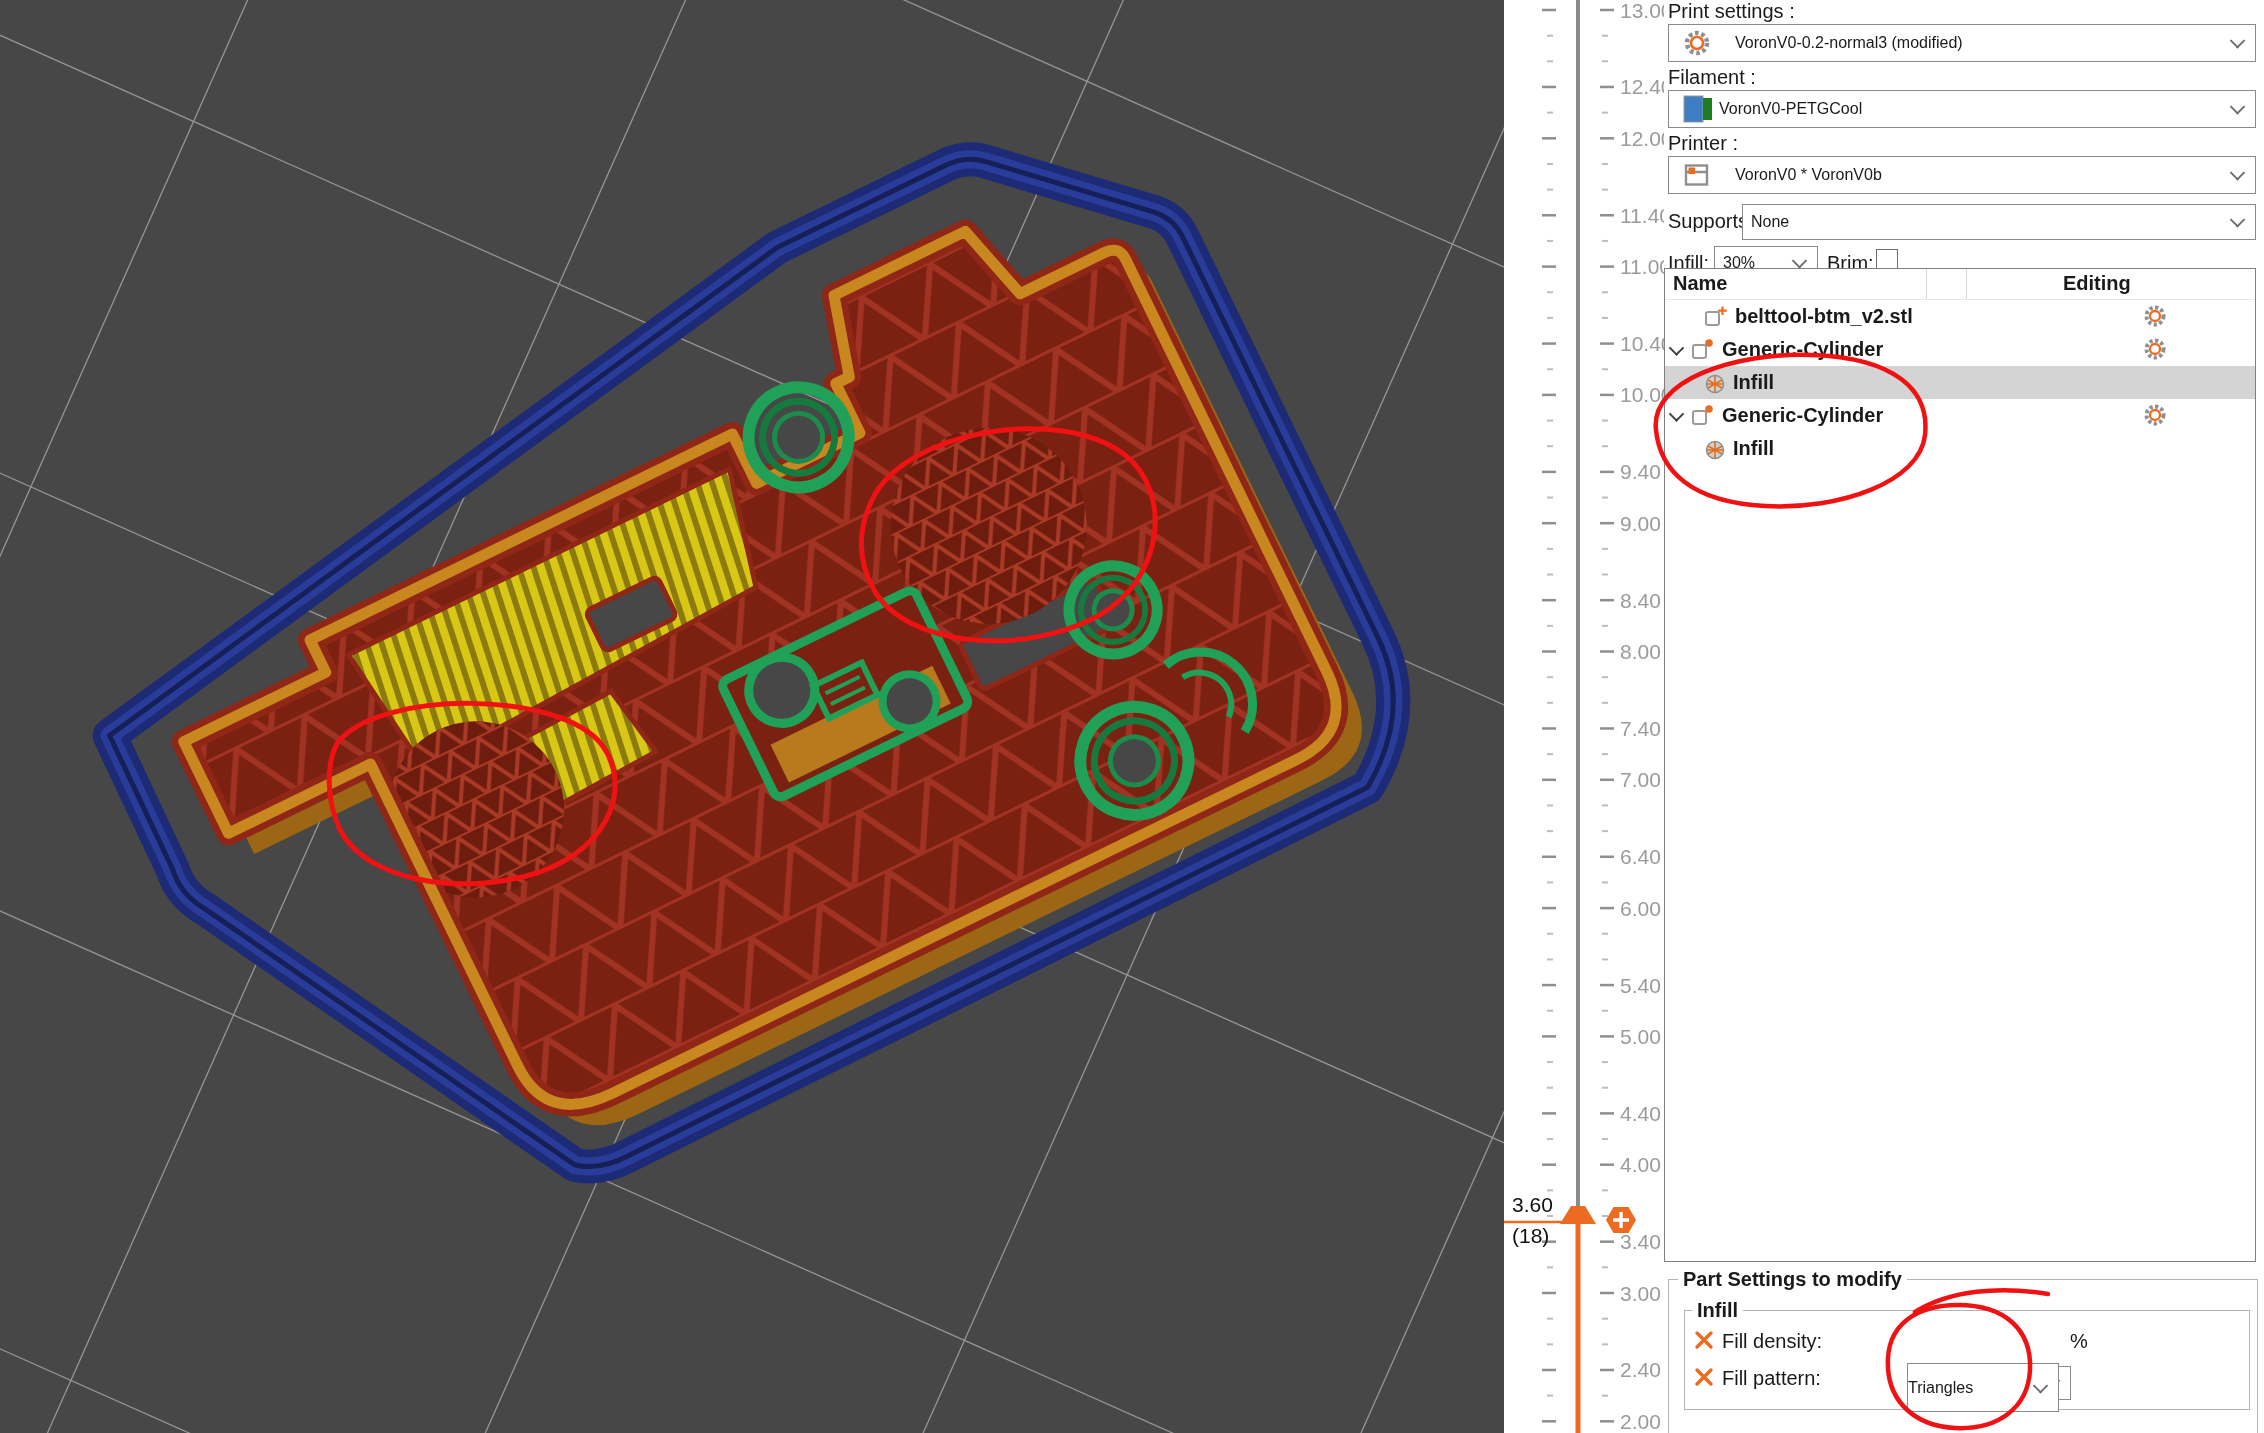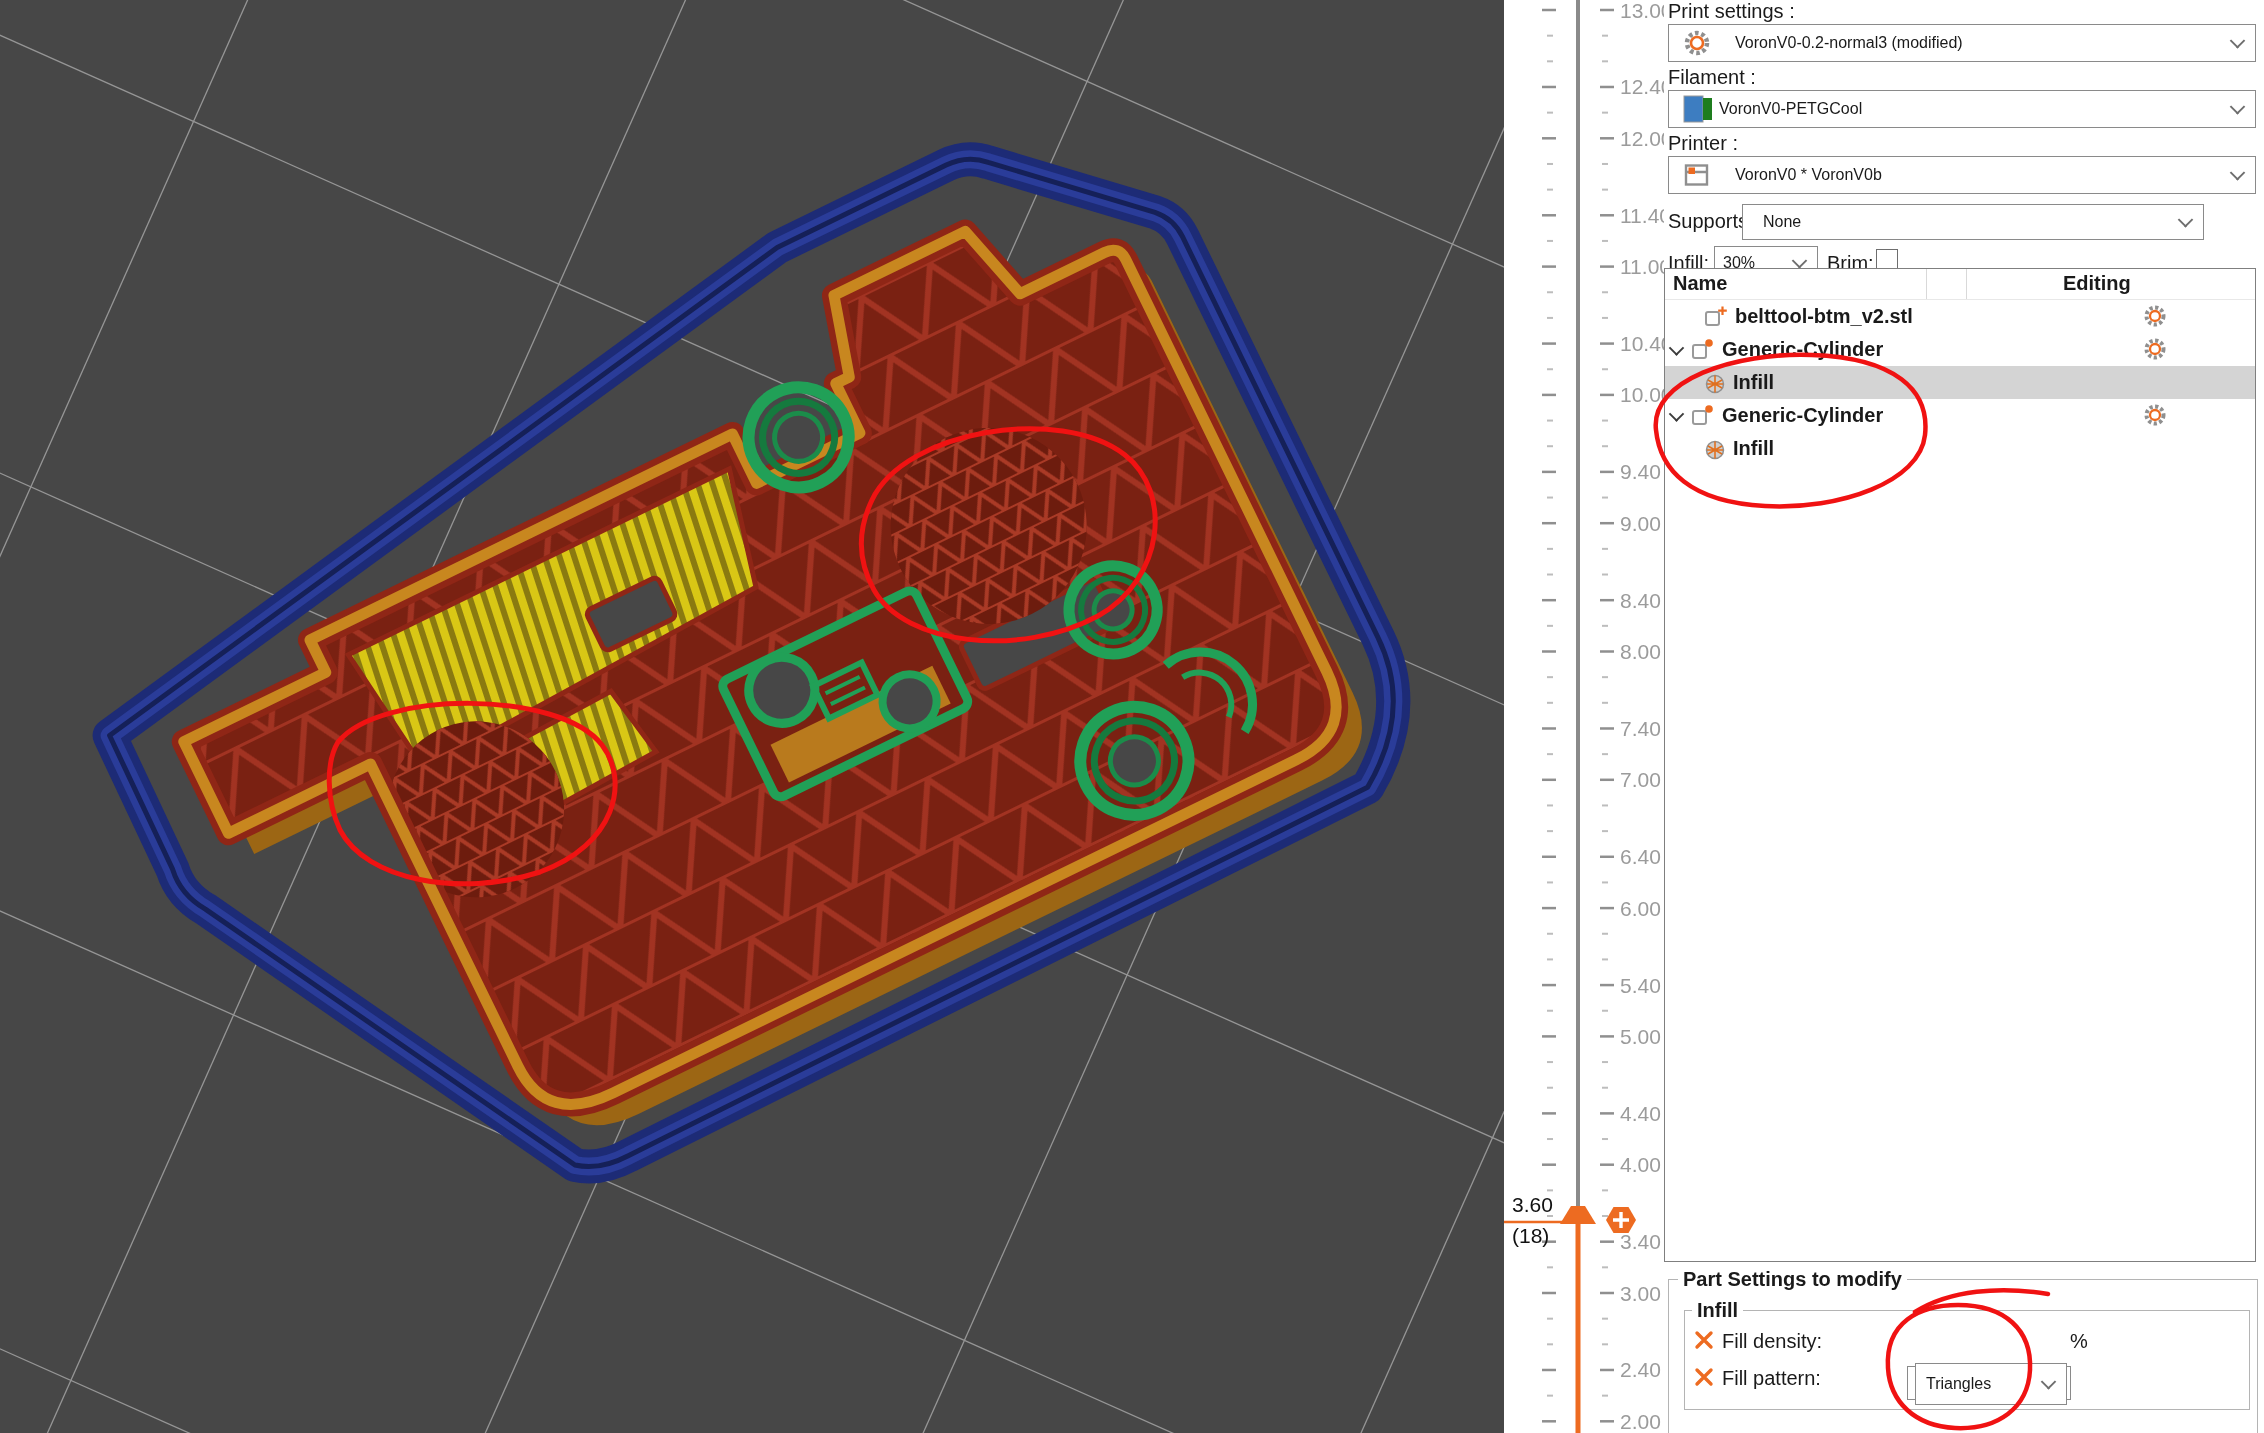--- a/index.html
+++ b/index.html
@@ -365,7 +365,7 @@
     </div>
 
     <div class="plabel" style="top:210px">Supports:</div>
-    <div class="combo" style="top:204px;left:78px;width:462px;height:36px;padding-left:20px;">
+    <div class="combo" style="top:204px;left:78px;width:514px;height:36px;padding-left:8px;">
       <span class="cval">None</span>
       <span class="cchev"></span>
     </div>

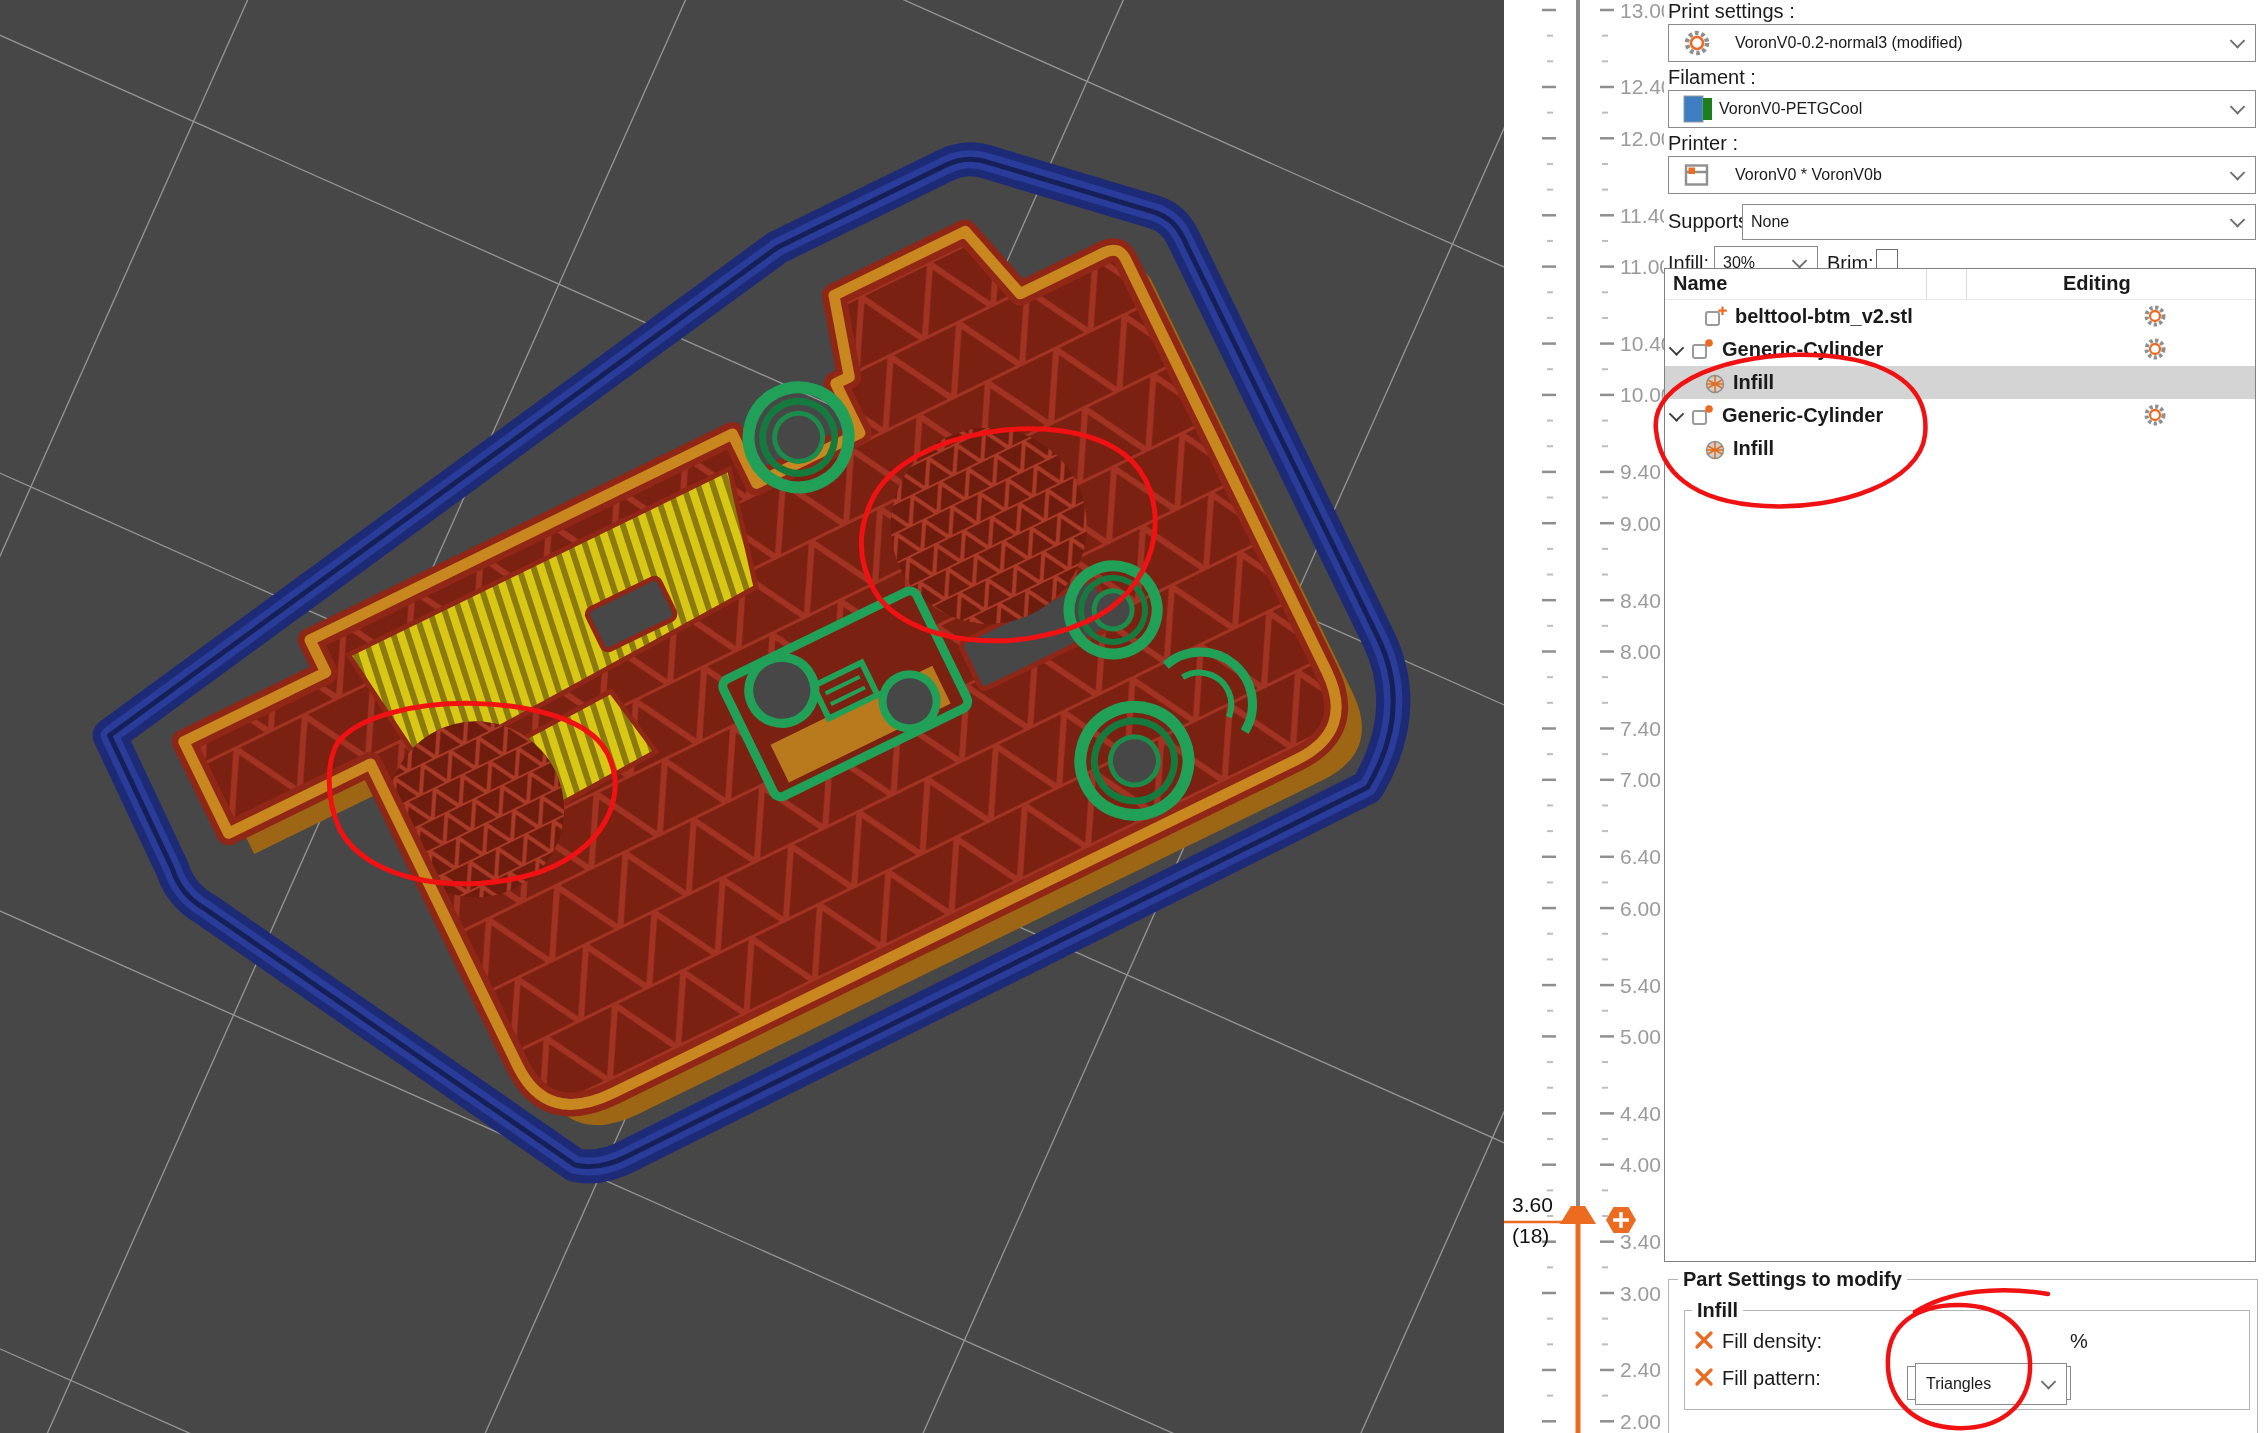--- a/index.html
+++ b/index.html
@@ -471,7 +471,7 @@
         </svg>
     </span>
     <div class="psrow-label" style="top:1367px;left:58px">Fill pattern:</div>
-    <div class="combo" style="top:1363px;left:251px;width:152px;height:42px;padding-left:10px;">
+    <div class="combo" style="top:1363px;left:243px;width:152px;height:49px;">
       <span class="cval">Triangles</span>
       <span class="cchev"></span>
     </div>

